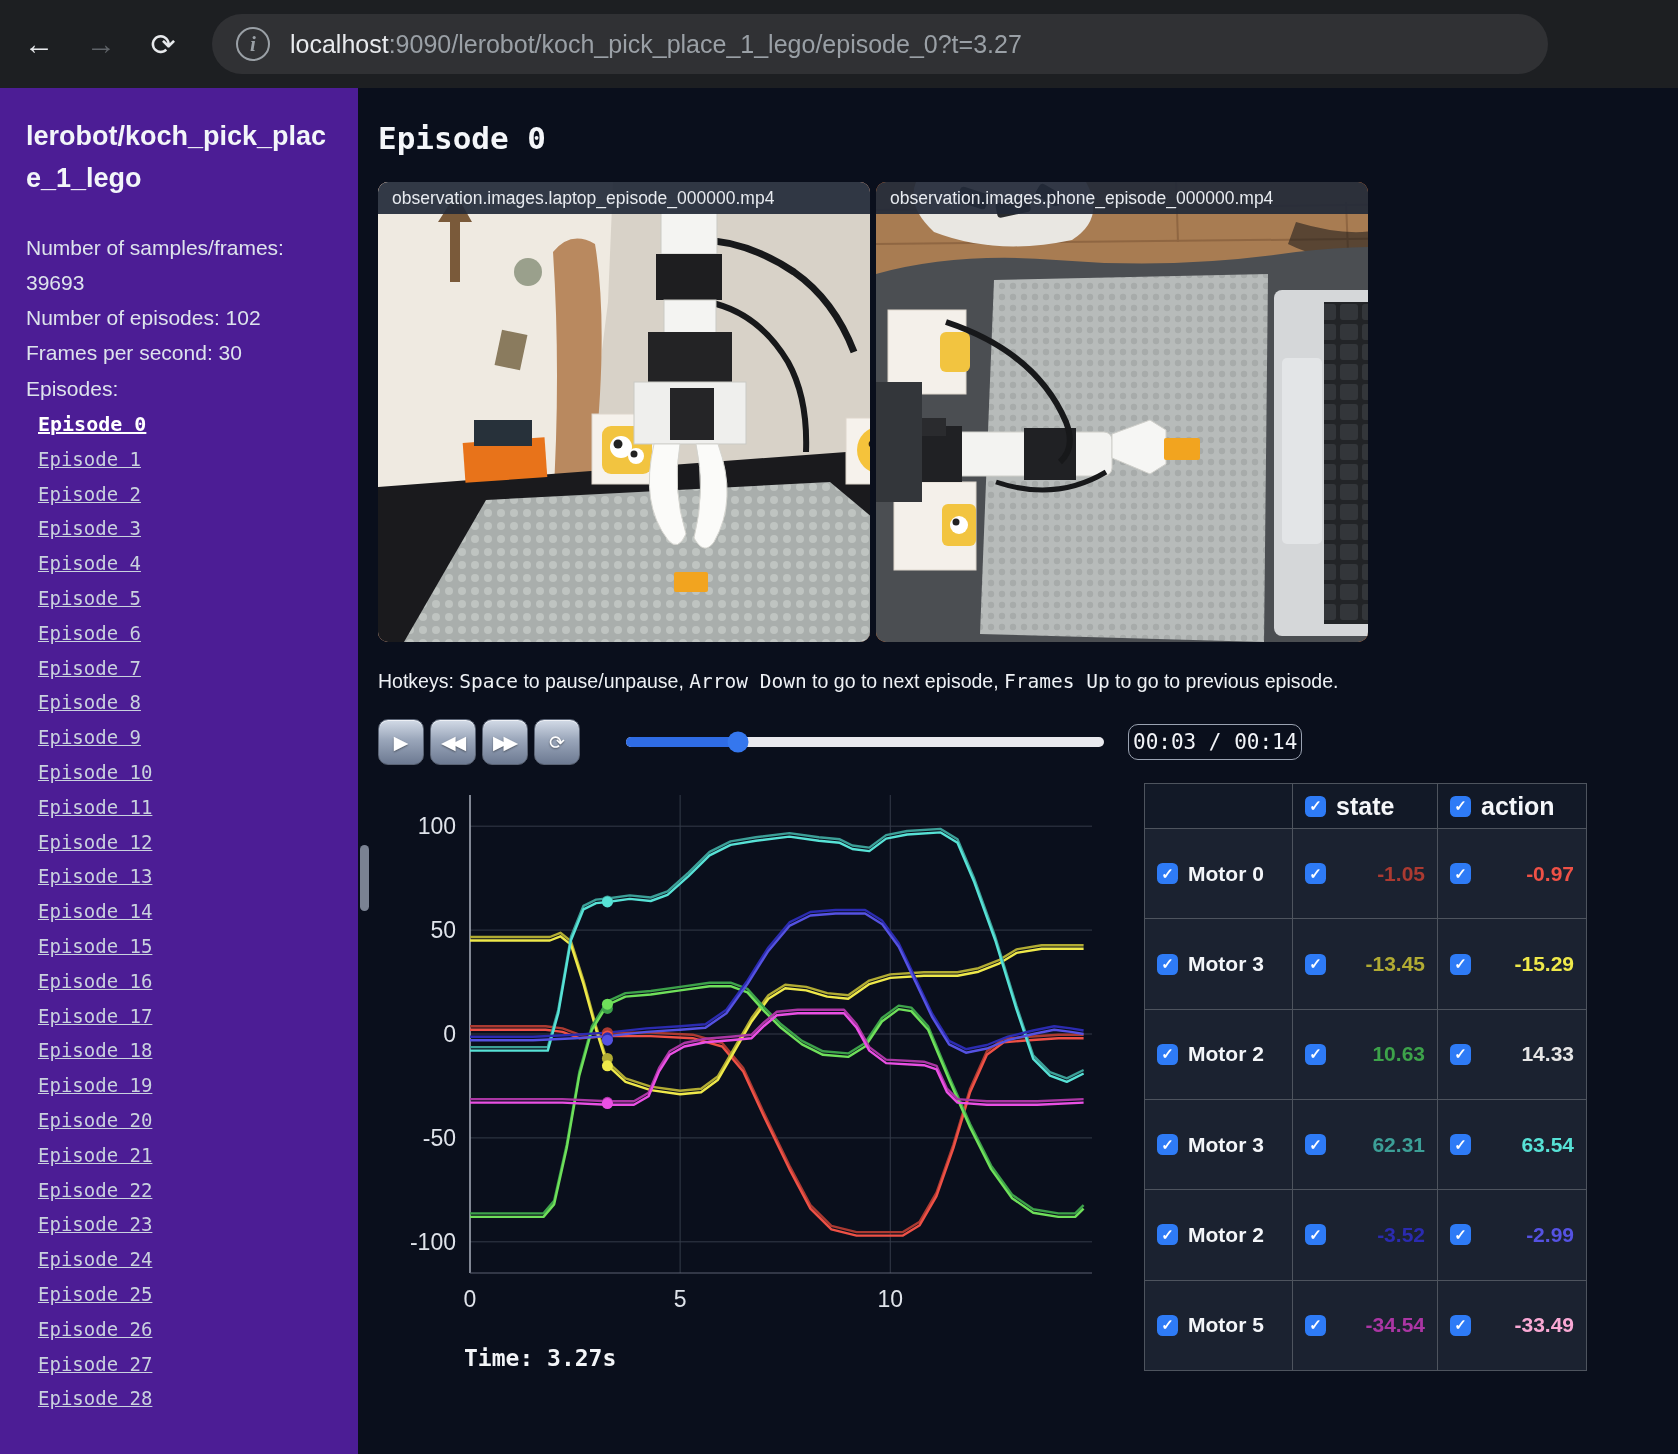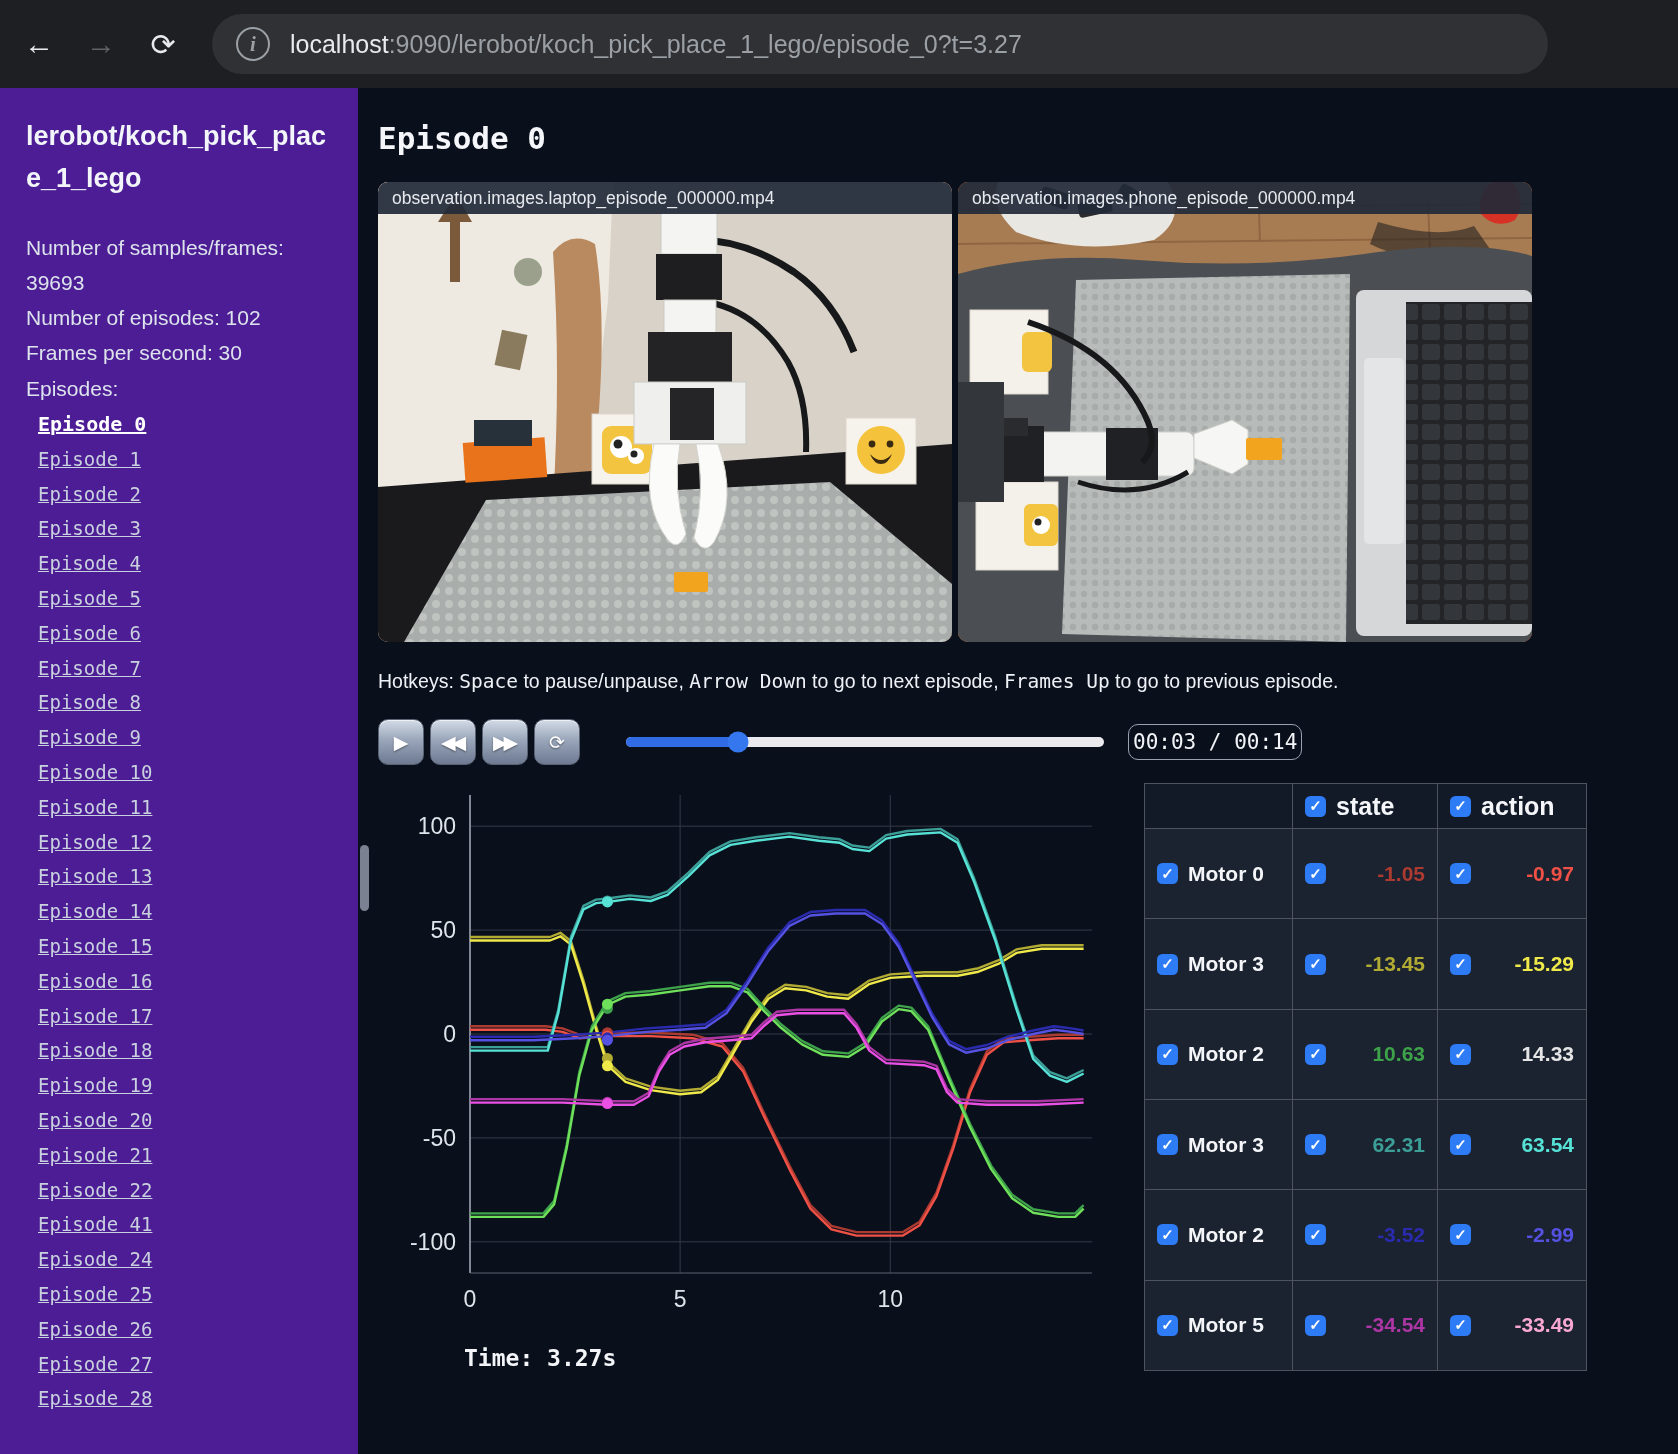--- a/index.html
+++ b/index.html
@@ -38,7 +38,7 @@
   .page-title { font-family:"DejaVu Sans Mono", monospace; font-weight:bold; font-size:31px;
                 color:#f4f6f9; margin:14px 0 26px 0; }
   .videos { display:flex; gap:6px; }
-  .video-card { width:574px; height:460px; border-radius:10px; overflow:hidden; position:relative;
+  .video-card { width:492px; height:460px; border-radius:10px; overflow:hidden; position:relative;
                 background:#c2410c; flex:0 0 auto; }
   .video-label { position:absolute; top:0; left:0; right:0; height:32px; background:rgba(34,41,56,.92);
                  color:#e7eaef; font-size:17.5px; display:flex; align-items:center; padding-left:14px;

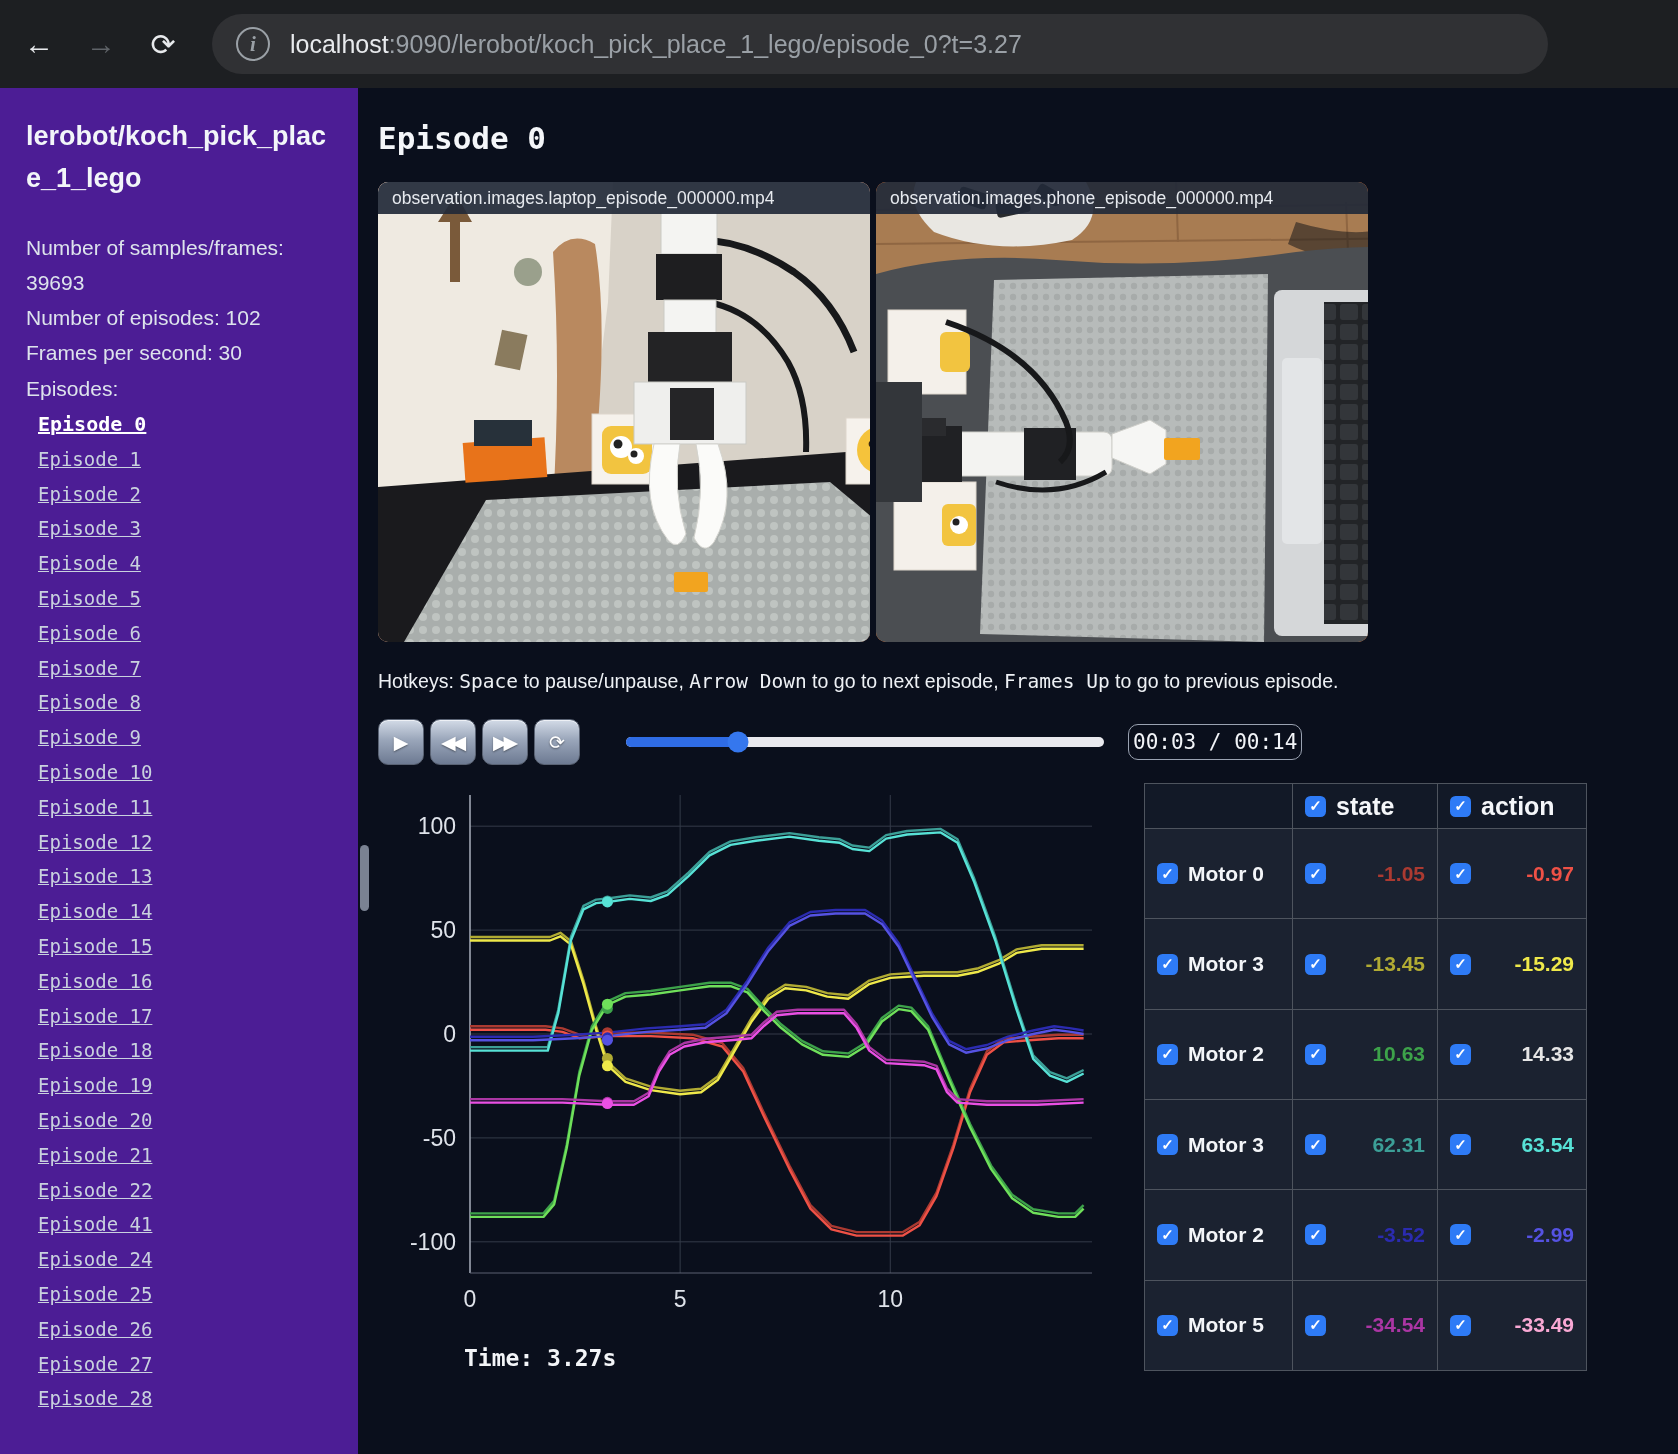--- a/index.html
+++ b/index.html
@@ -131,7 +131,7 @@
         <li><a>Episode 20</a></li>
         <li><a>Episode 21</a></li>
         <li><a>Episode 22</a></li>
-        <li><a>Episode 41</a></li>
+        <li><a>Episode 23</a></li>
         <li><a>Episode 24</a></li>
         <li><a>Episode 25</a></li>
         <li><a>Episode 26</a></li>

